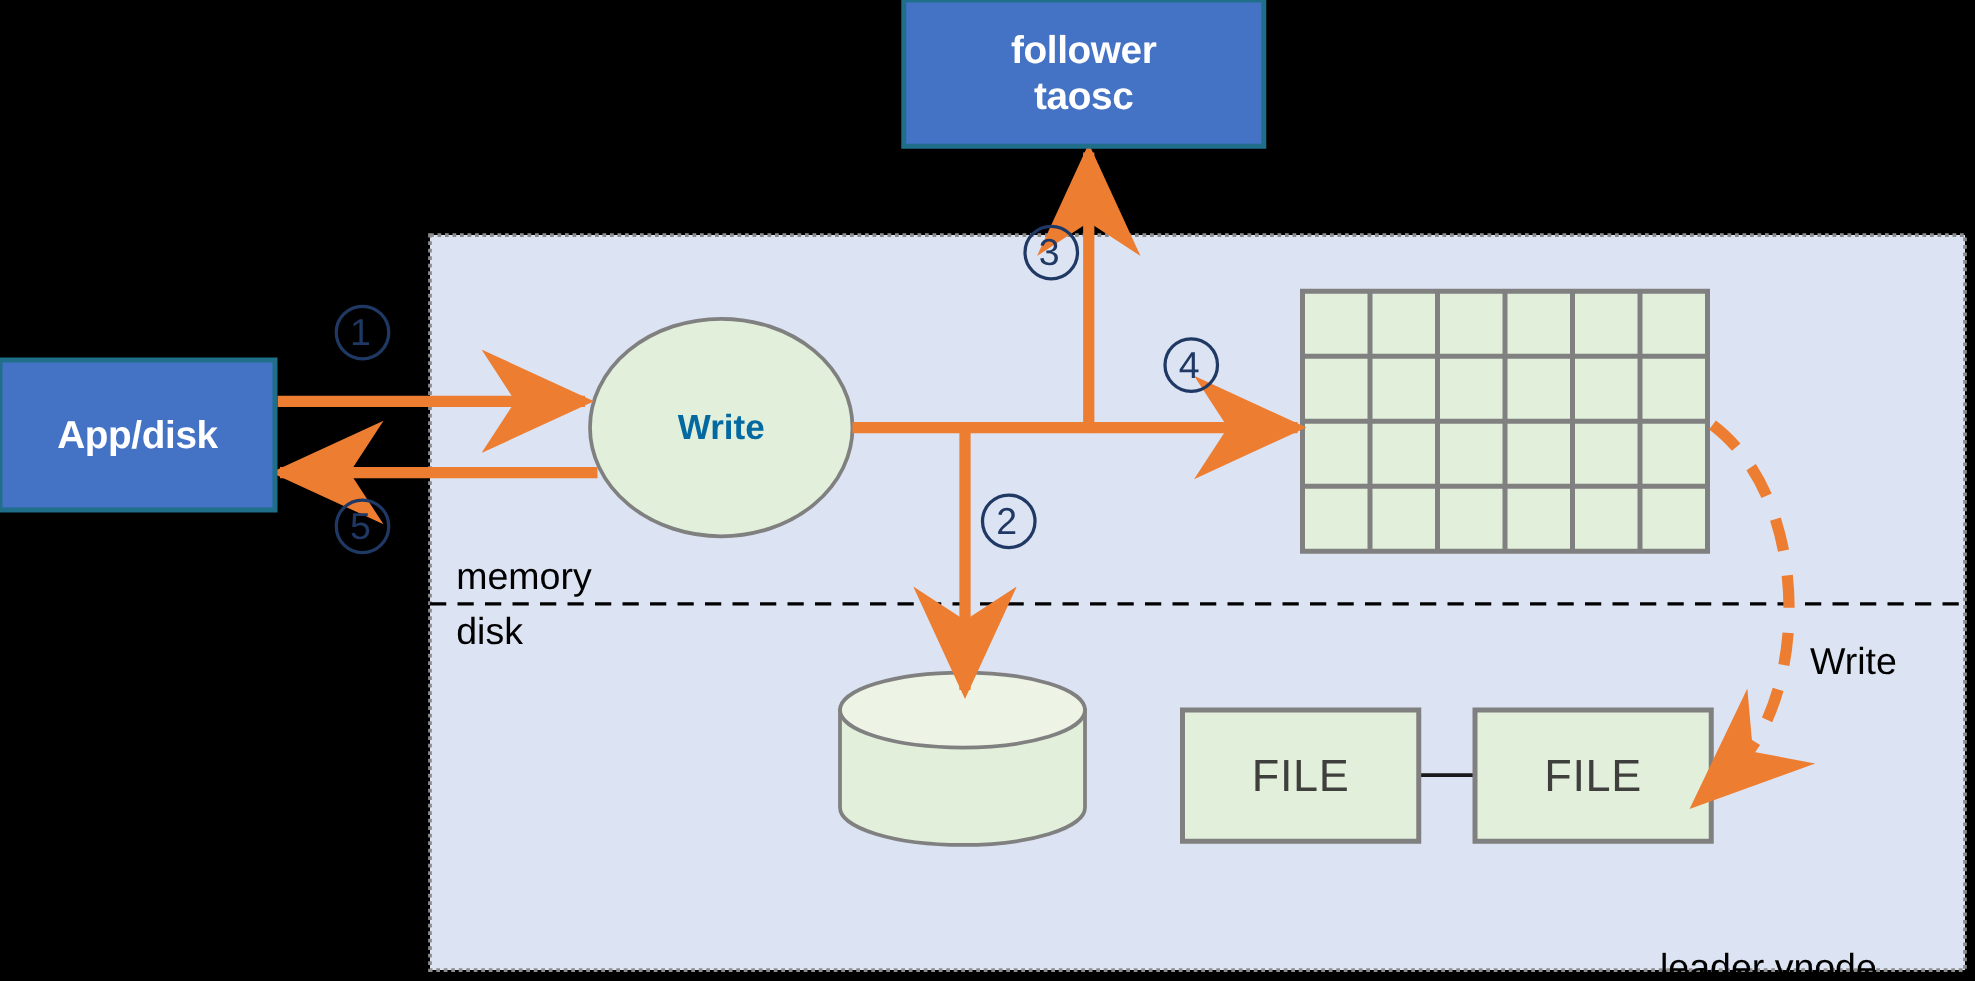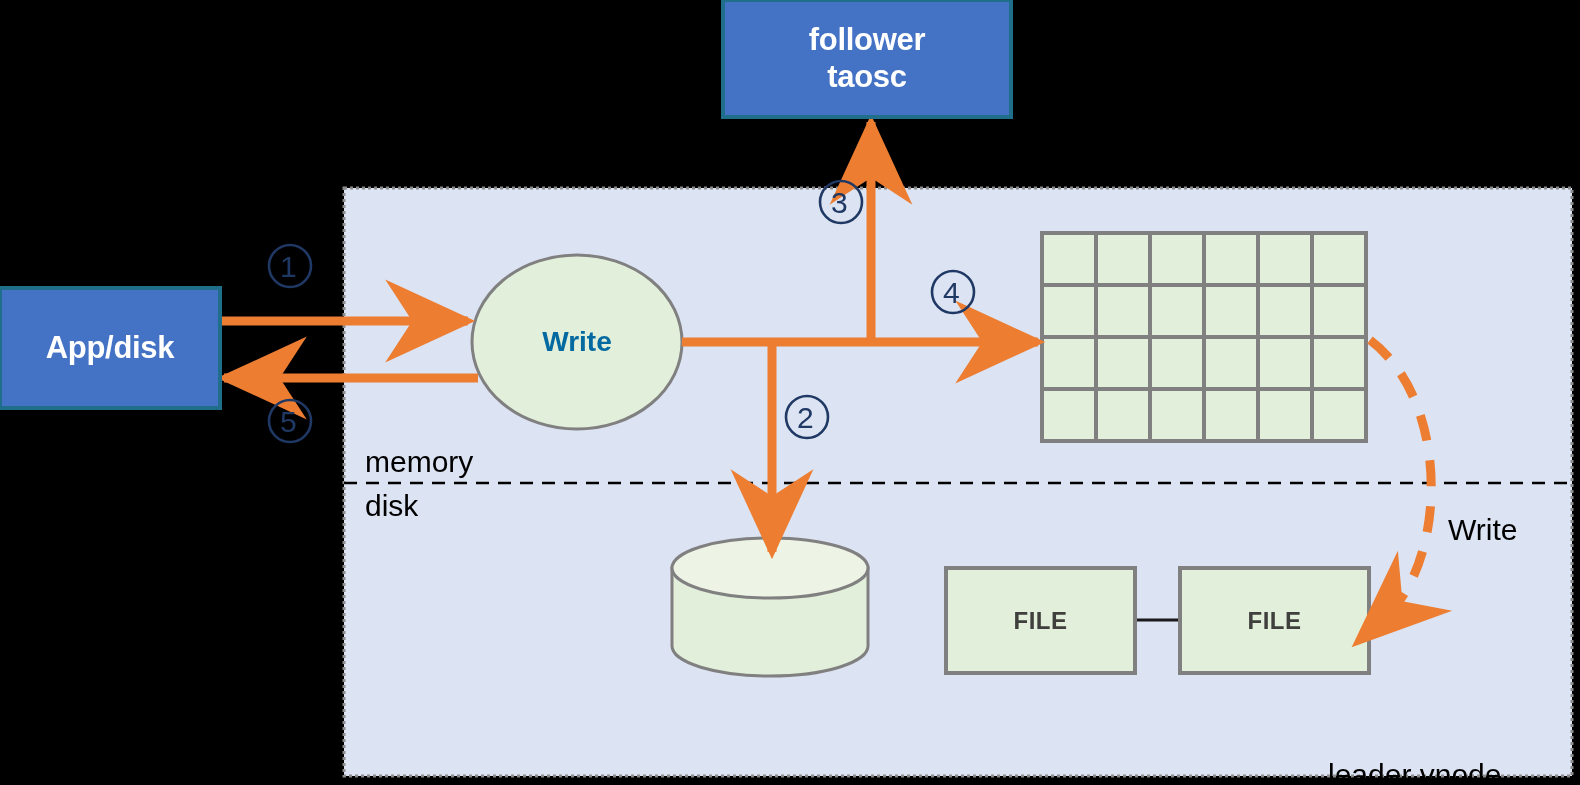--- a/index.html
+++ b/index.html
@@ -44,8 +44,8 @@
   }
   .file-label {
     color: #3f3f3d;
-    font-weight: bold;
-    font-size: 24px;
+    font-weight: normal;
+    font-size: 36px;
     letter-spacing: 0.5px;
   }
   .plain-label {

